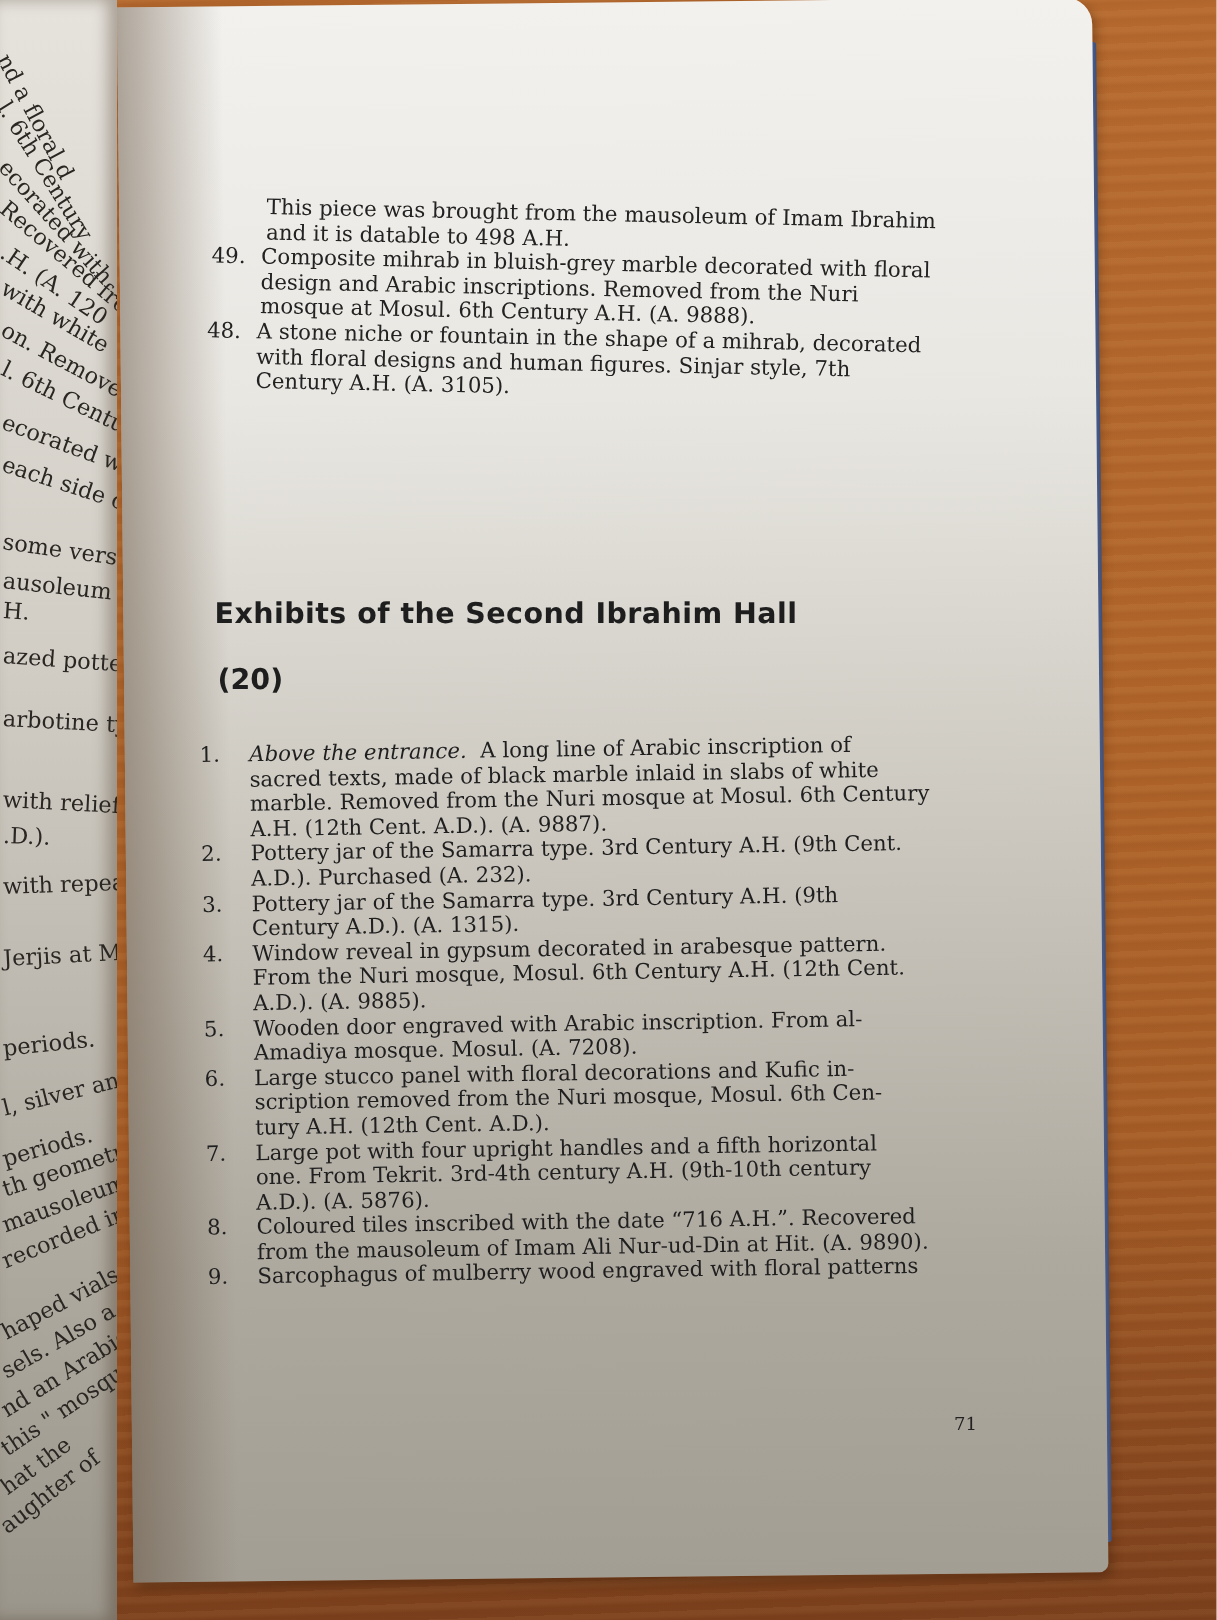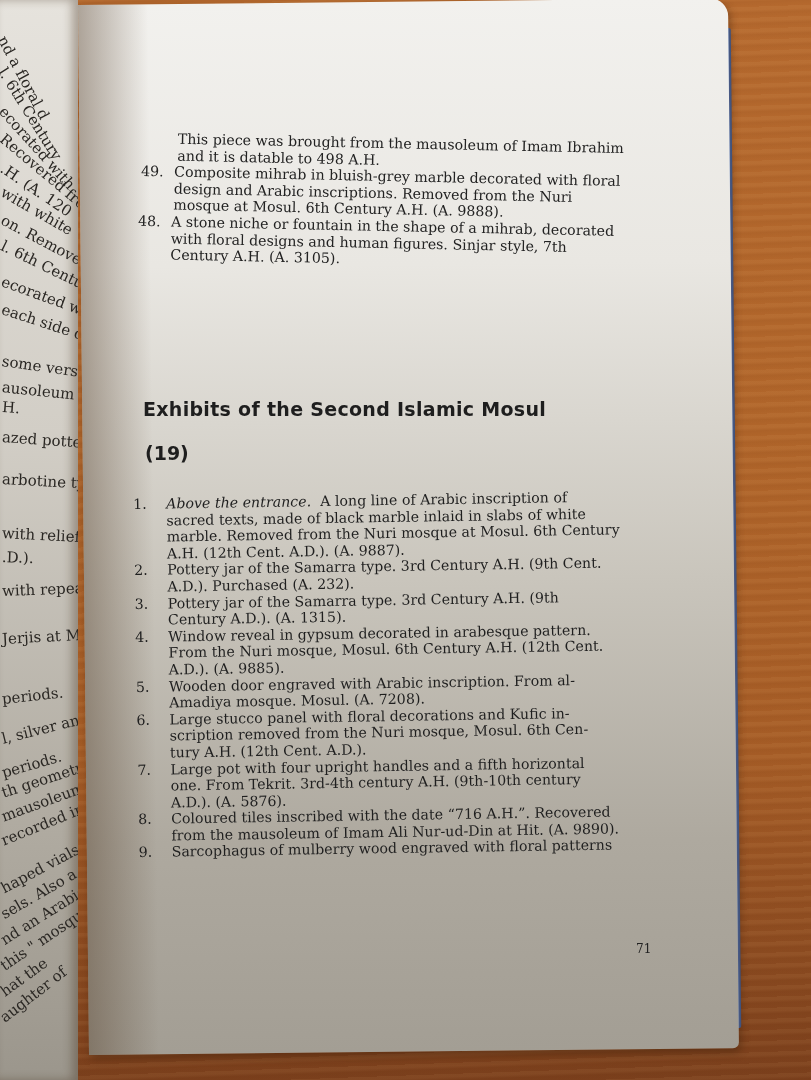--- a/index.html
+++ b/index.html
@@ -147,7 +147,7 @@
   </div>
 </div>
 
-<div class="heading">Exhibits of the Second Islamic Mosul</div>
+<div class="heading">Exhibits of the Second Ibrahim Hall</div>
 <div class="heading-sub">(19)</div>
 
 <div class="list">

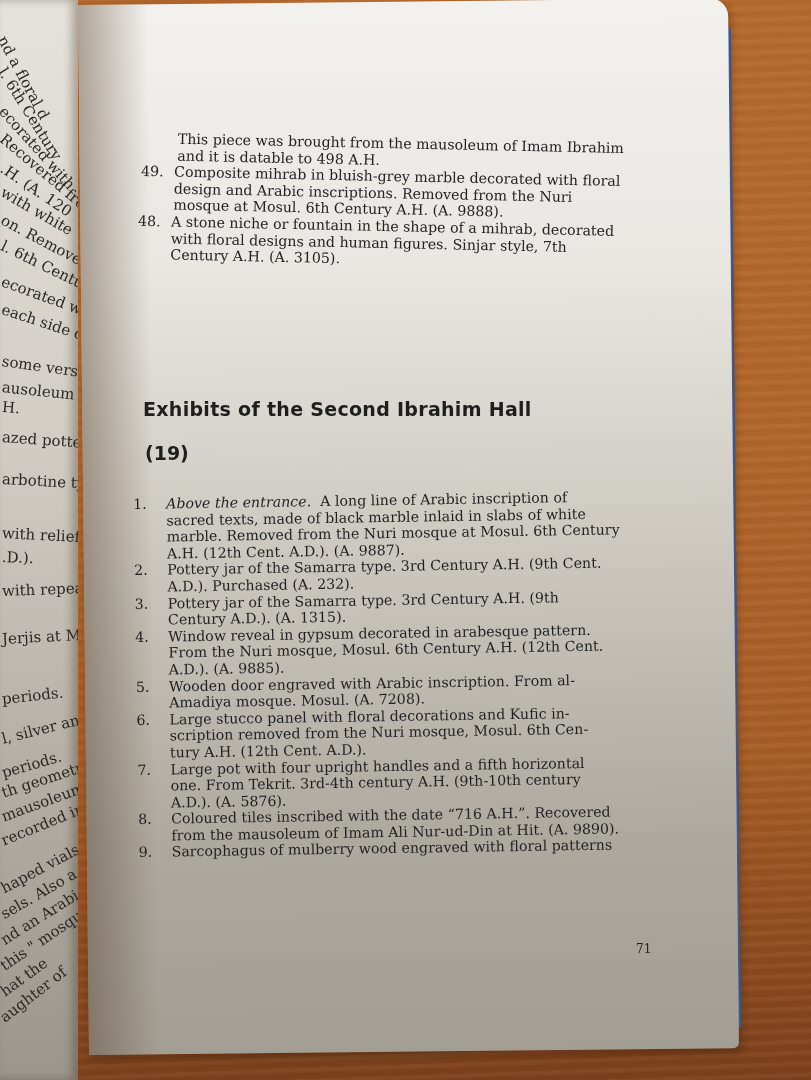--- a/index.html
+++ b/index.html
@@ -148,7 +148,7 @@
 </div>
 
 <div class="heading">Exhibits of the Second Ibrahim Hall</div>
-<div class="heading-sub">(19)</div>
+<div class="heading-sub">(20)</div>
 
 <div class="list">
   <div class="item">

